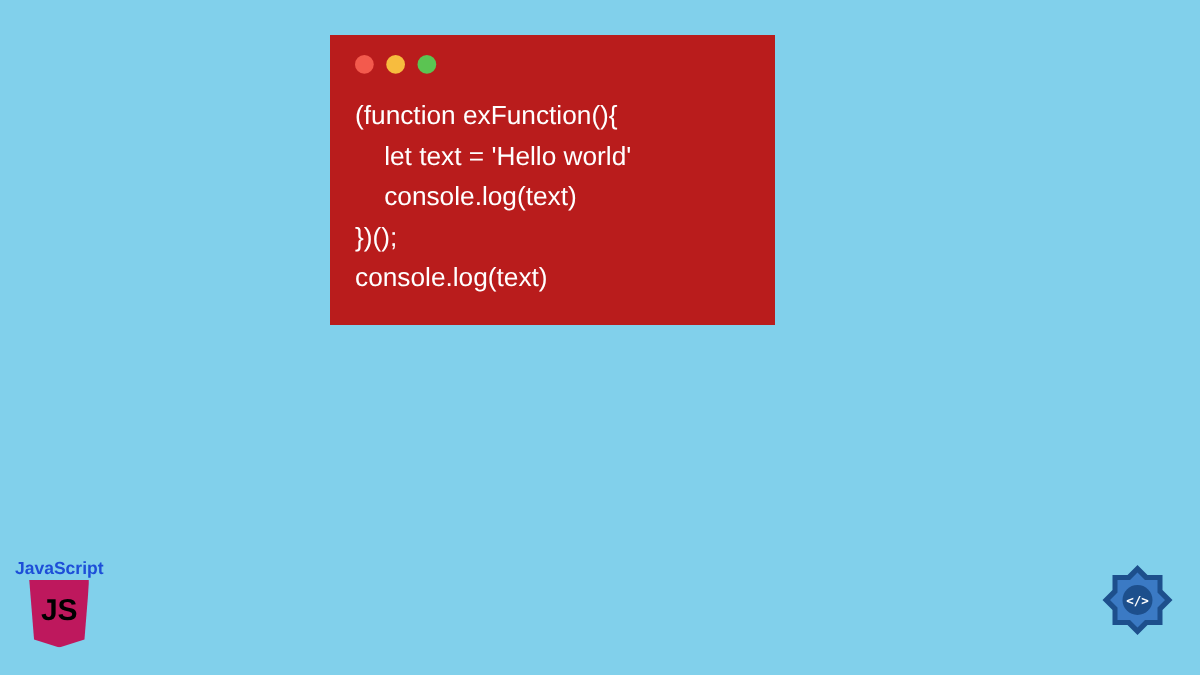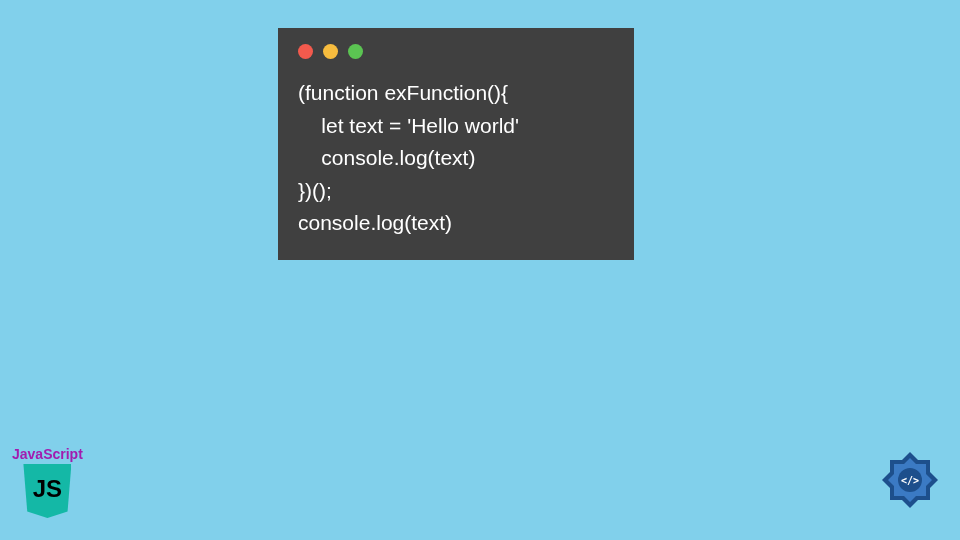--- a/index.html
+++ b/index.html
@@ -14,9 +14,9 @@
     .code-window {
       position: absolute;
       top: 28px;
-      left: 278px;
+      left: 264px;
       width: 356px;
-      background: #404040;
+      background: #b91c1c;
       border-radius: 0;
       padding: 16px 20px 20px 20px;
     }

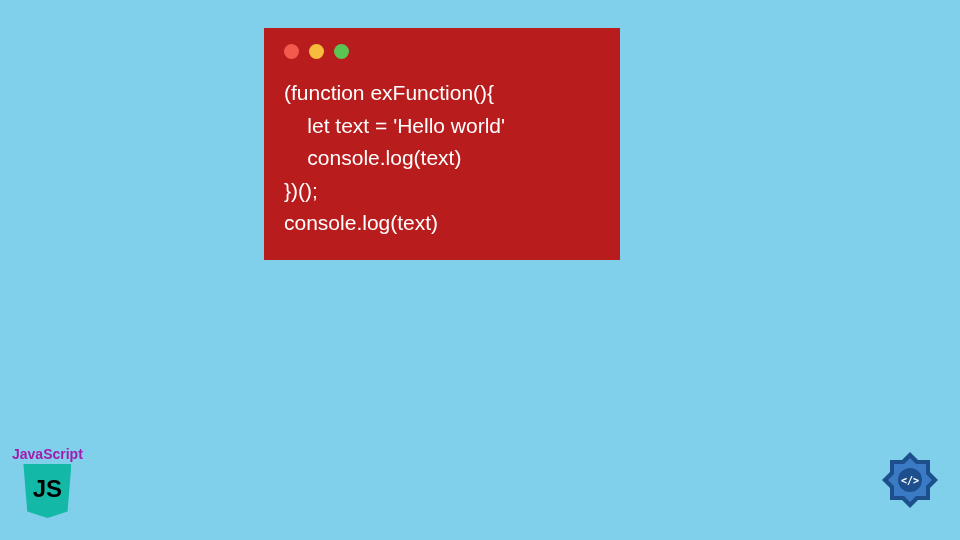--- a/index.html
+++ b/index.html
@@ -49,7 +49,7 @@
       align-items: center;
     }
     .js-label {
-      color: #a21caf;
+      color: #1d4ed8;
       font-size: 14px;
       font-weight: bold;
       margin-bottom: 2px;

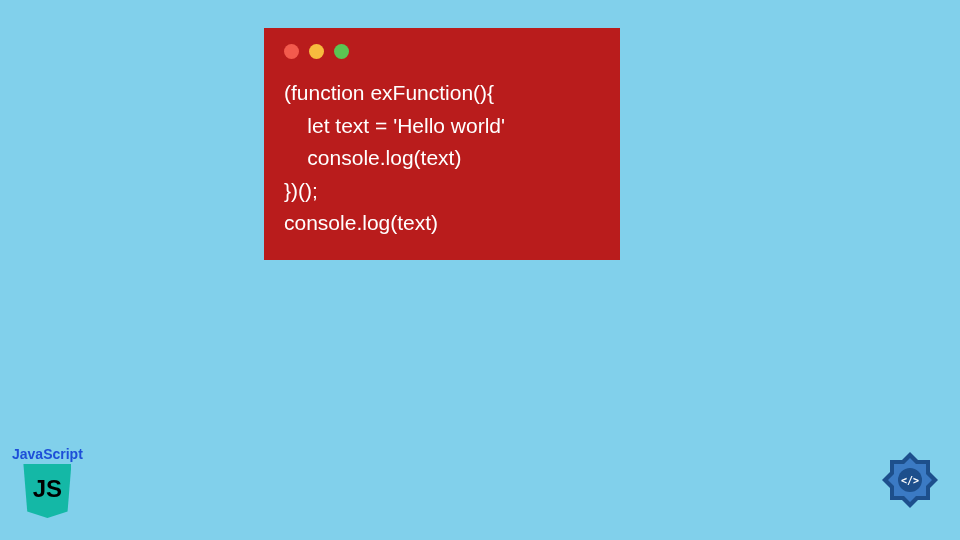--- a/index.html
+++ b/index.html
@@ -57,7 +57,7 @@
     .js-shield {
       width: 48px;
       height: 54px;
-      background: #14b8a6;
+      background: #be185d;
       position: relative;
       clip-path: polygon(0 0, 100% 0, 92% 88%, 50% 100%, 8% 88%);
       display: flex;

